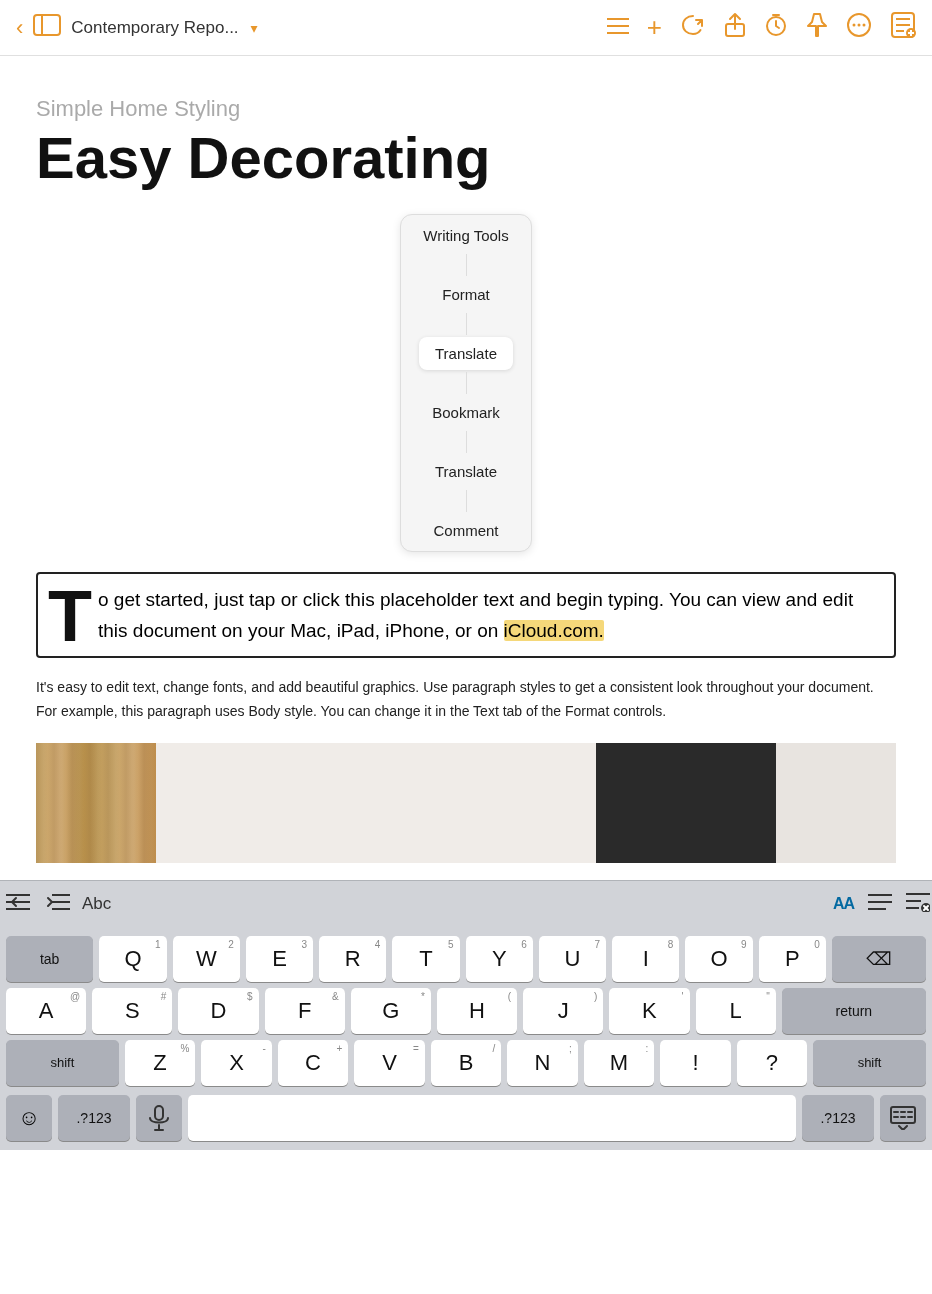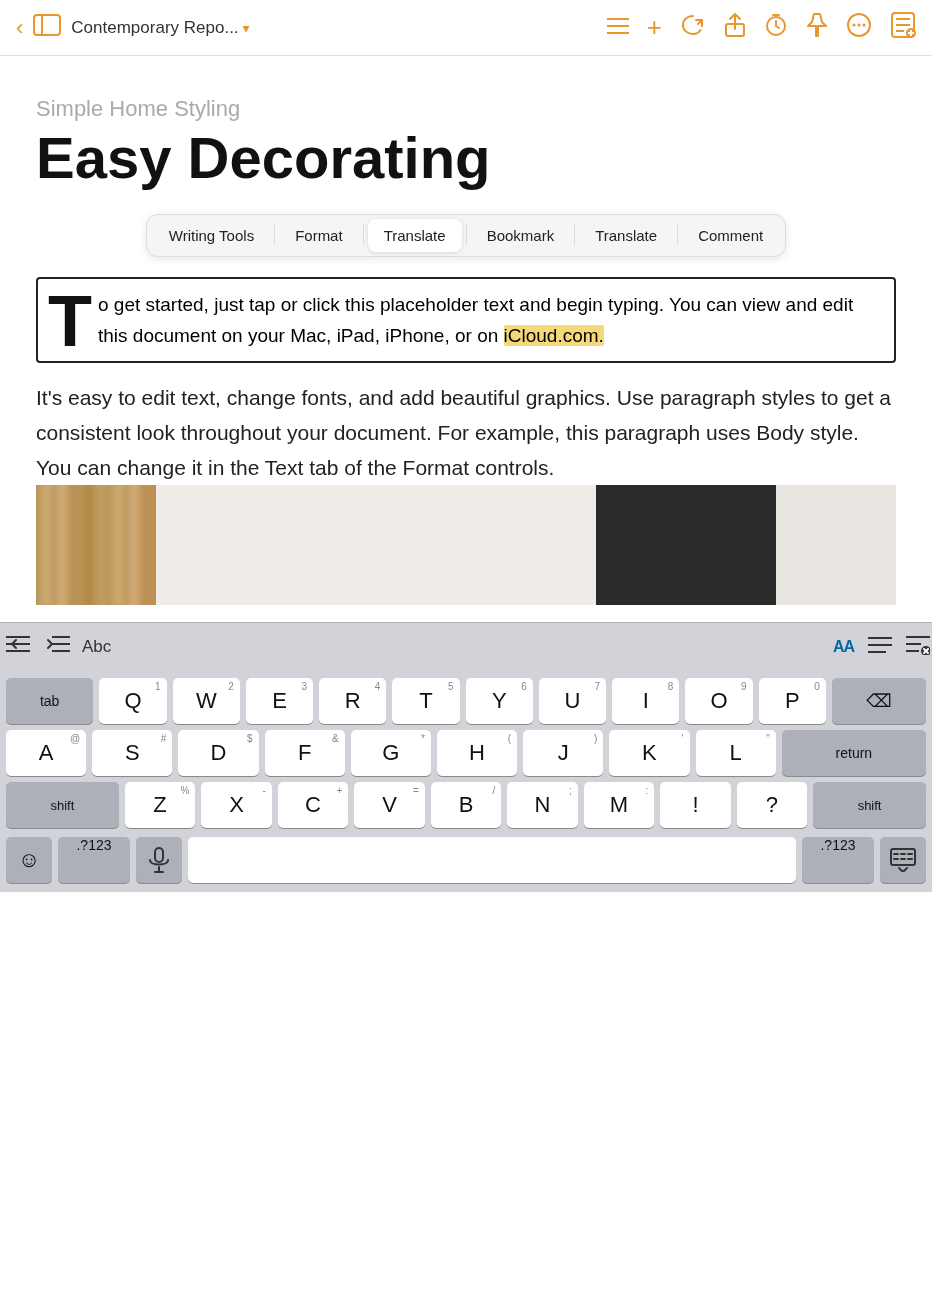--- a/index.html
+++ b/index.html
@@ -25,7 +25,7 @@
     .toolbar-left { display: flex; align-items: center; gap: 10px; flex: 1; }
     .toolbar-right { display: flex; align-items: center; gap: 18px; }
     .toolbar-title {
-      display: flex; align-items: center; gap: 4px;
+      display: flex; align-items: center; gap: 12px;
       font-size: 17px; font-weight: 500; color: #333;
     }
     .toolbar-icon {

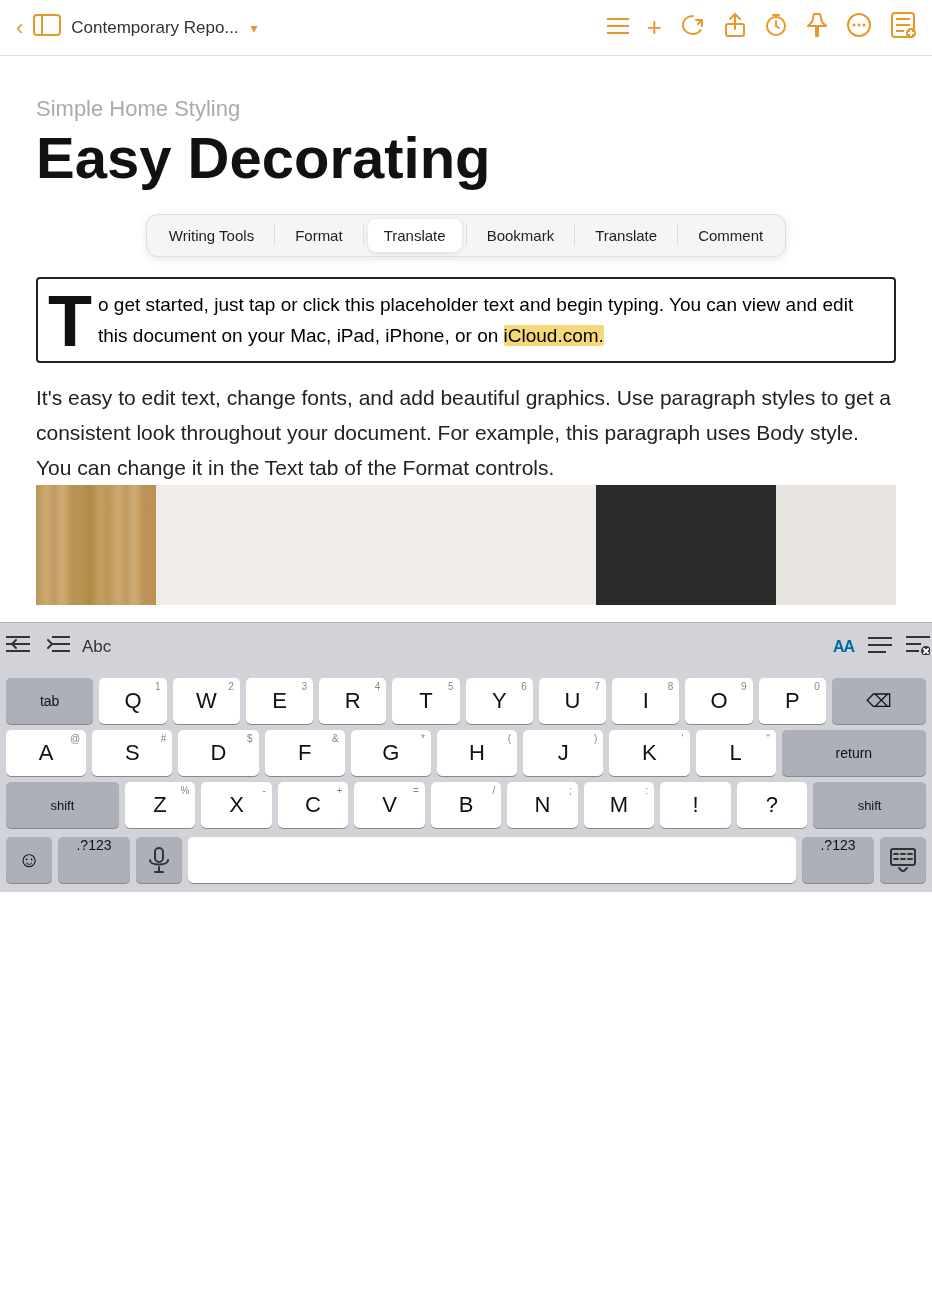--- a/index.html
+++ b/index.html
@@ -65,6 +65,7 @@
       width: fit-content;
       margin: 0 auto 20px auto;
       box-shadow: 0 2px 8px rgba(0,0,0,0.10);
+      flex-direction: column;
     }
     .context-menu-item {
       padding: 8px 16px;

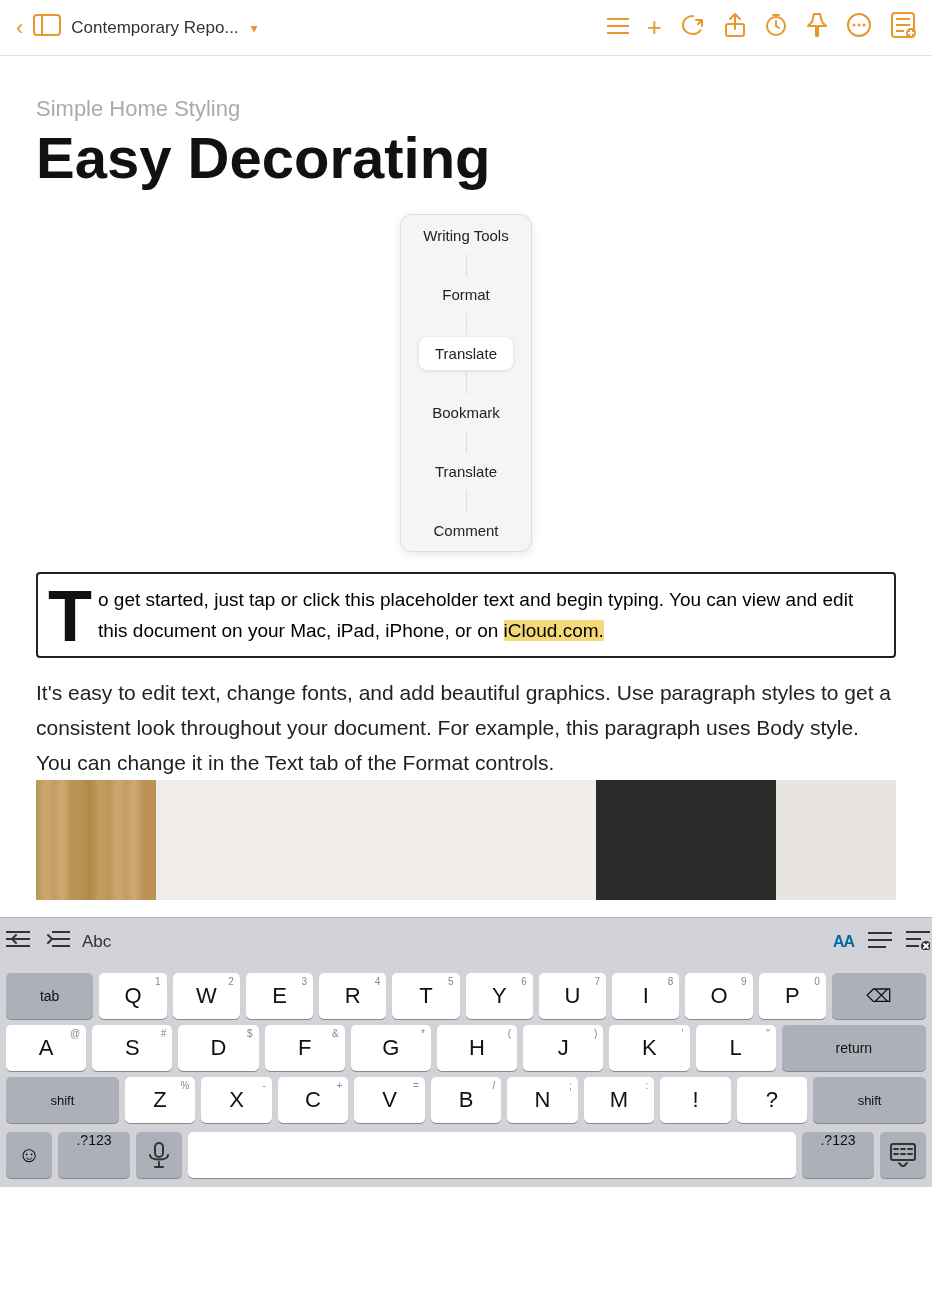--- a/index.html
+++ b/index.html
@@ -118,9 +118,10 @@
 
     
     .body-para {
-      font-size: 21px;
+      font-size: 14px;
       line-height: 1.65;
       color: #222;
+      margin-bottom: 20px;
       padding: 0 0;
     }
 

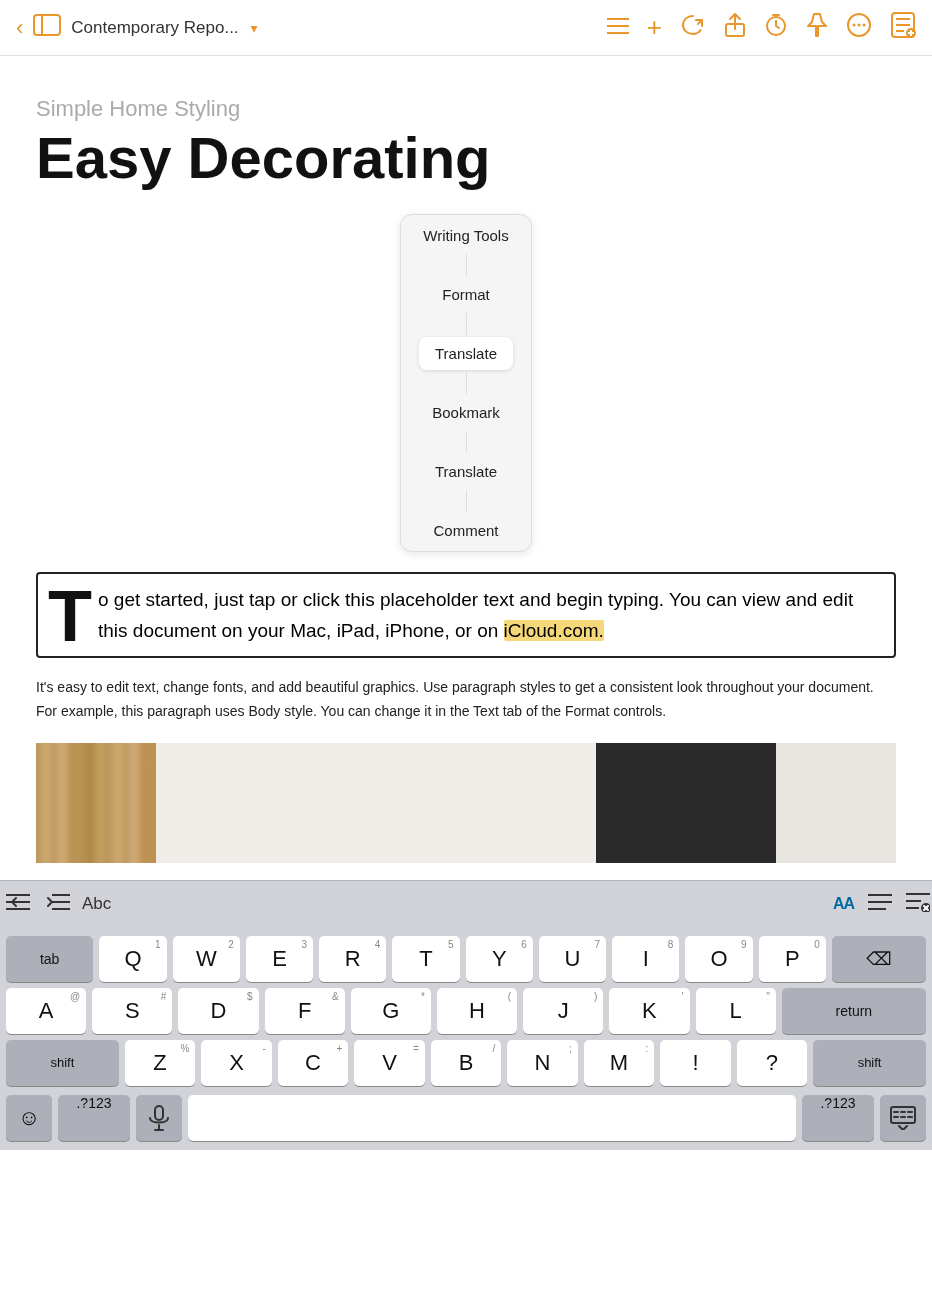--- a/index.html
+++ b/index.html
@@ -278,7 +278,7 @@
       box-shadow: 0 1px 0 #8a8a8a;
       height: 46px;
       width: 72px;
-      display: flex; align-items: flex-start; justify-content: center;
+      display: flex; align-items: center; justify-content: center;
       cursor: pointer;
       font-size: 15px;
       color: #111;

